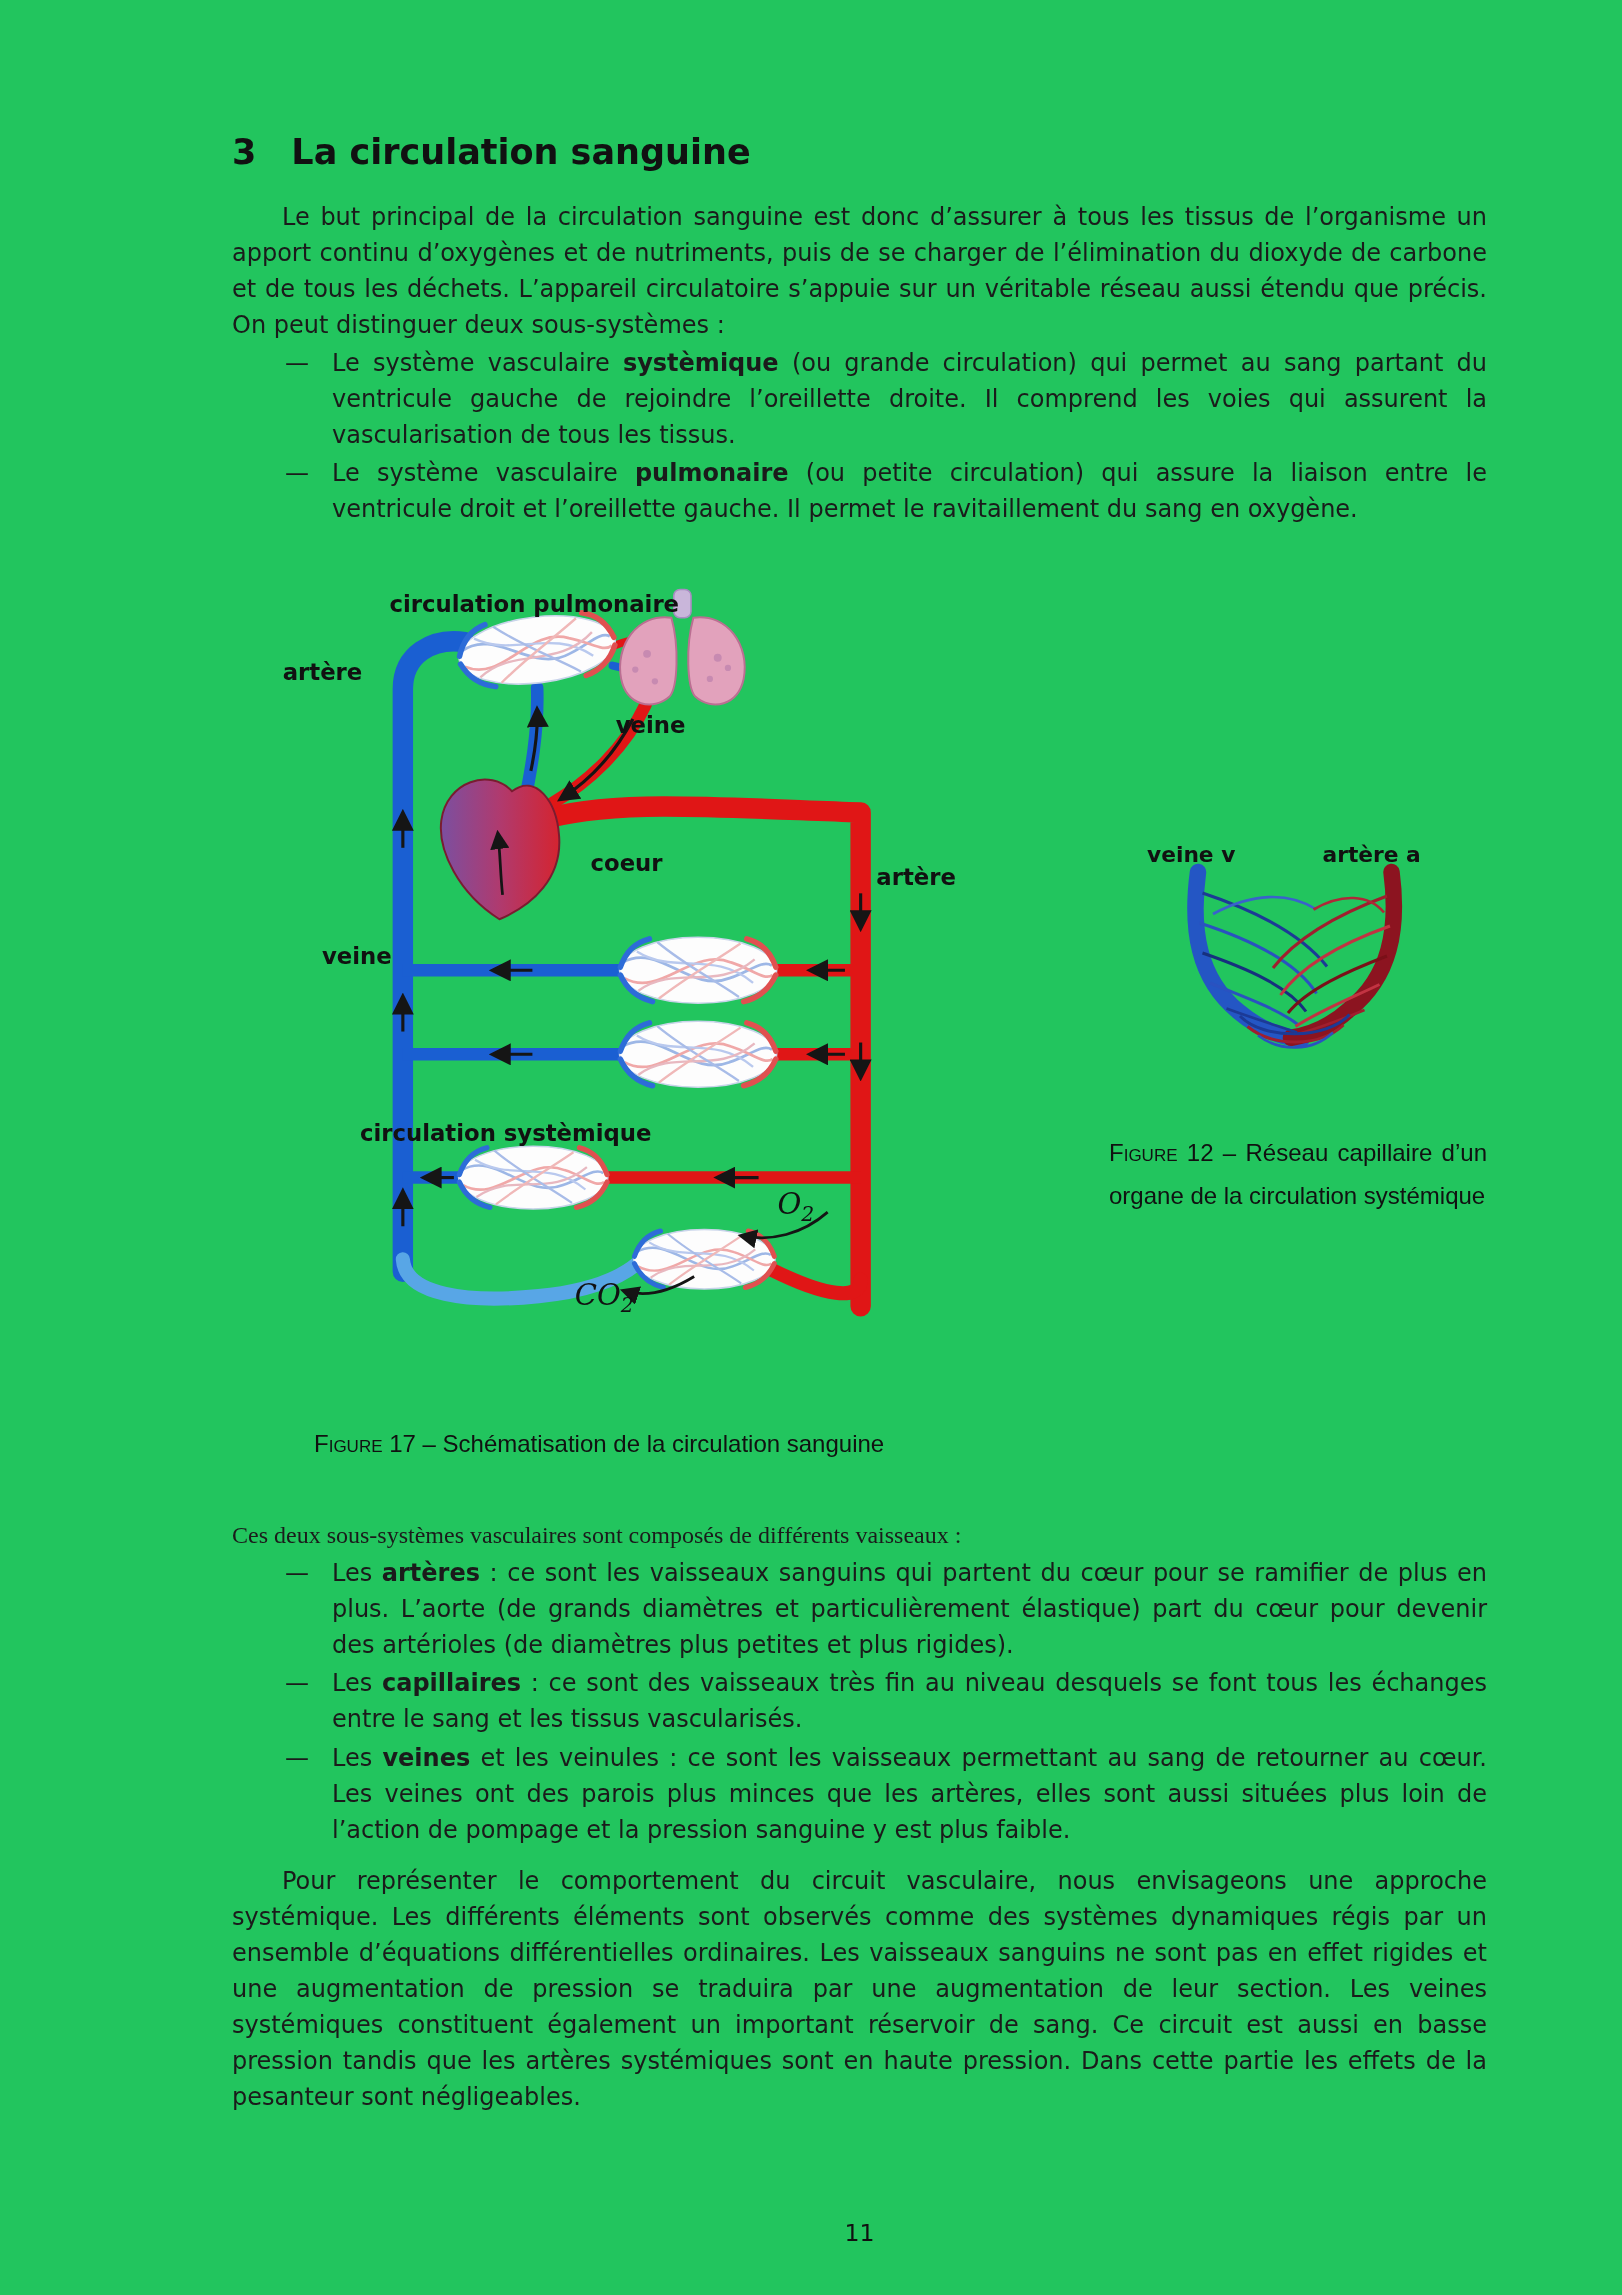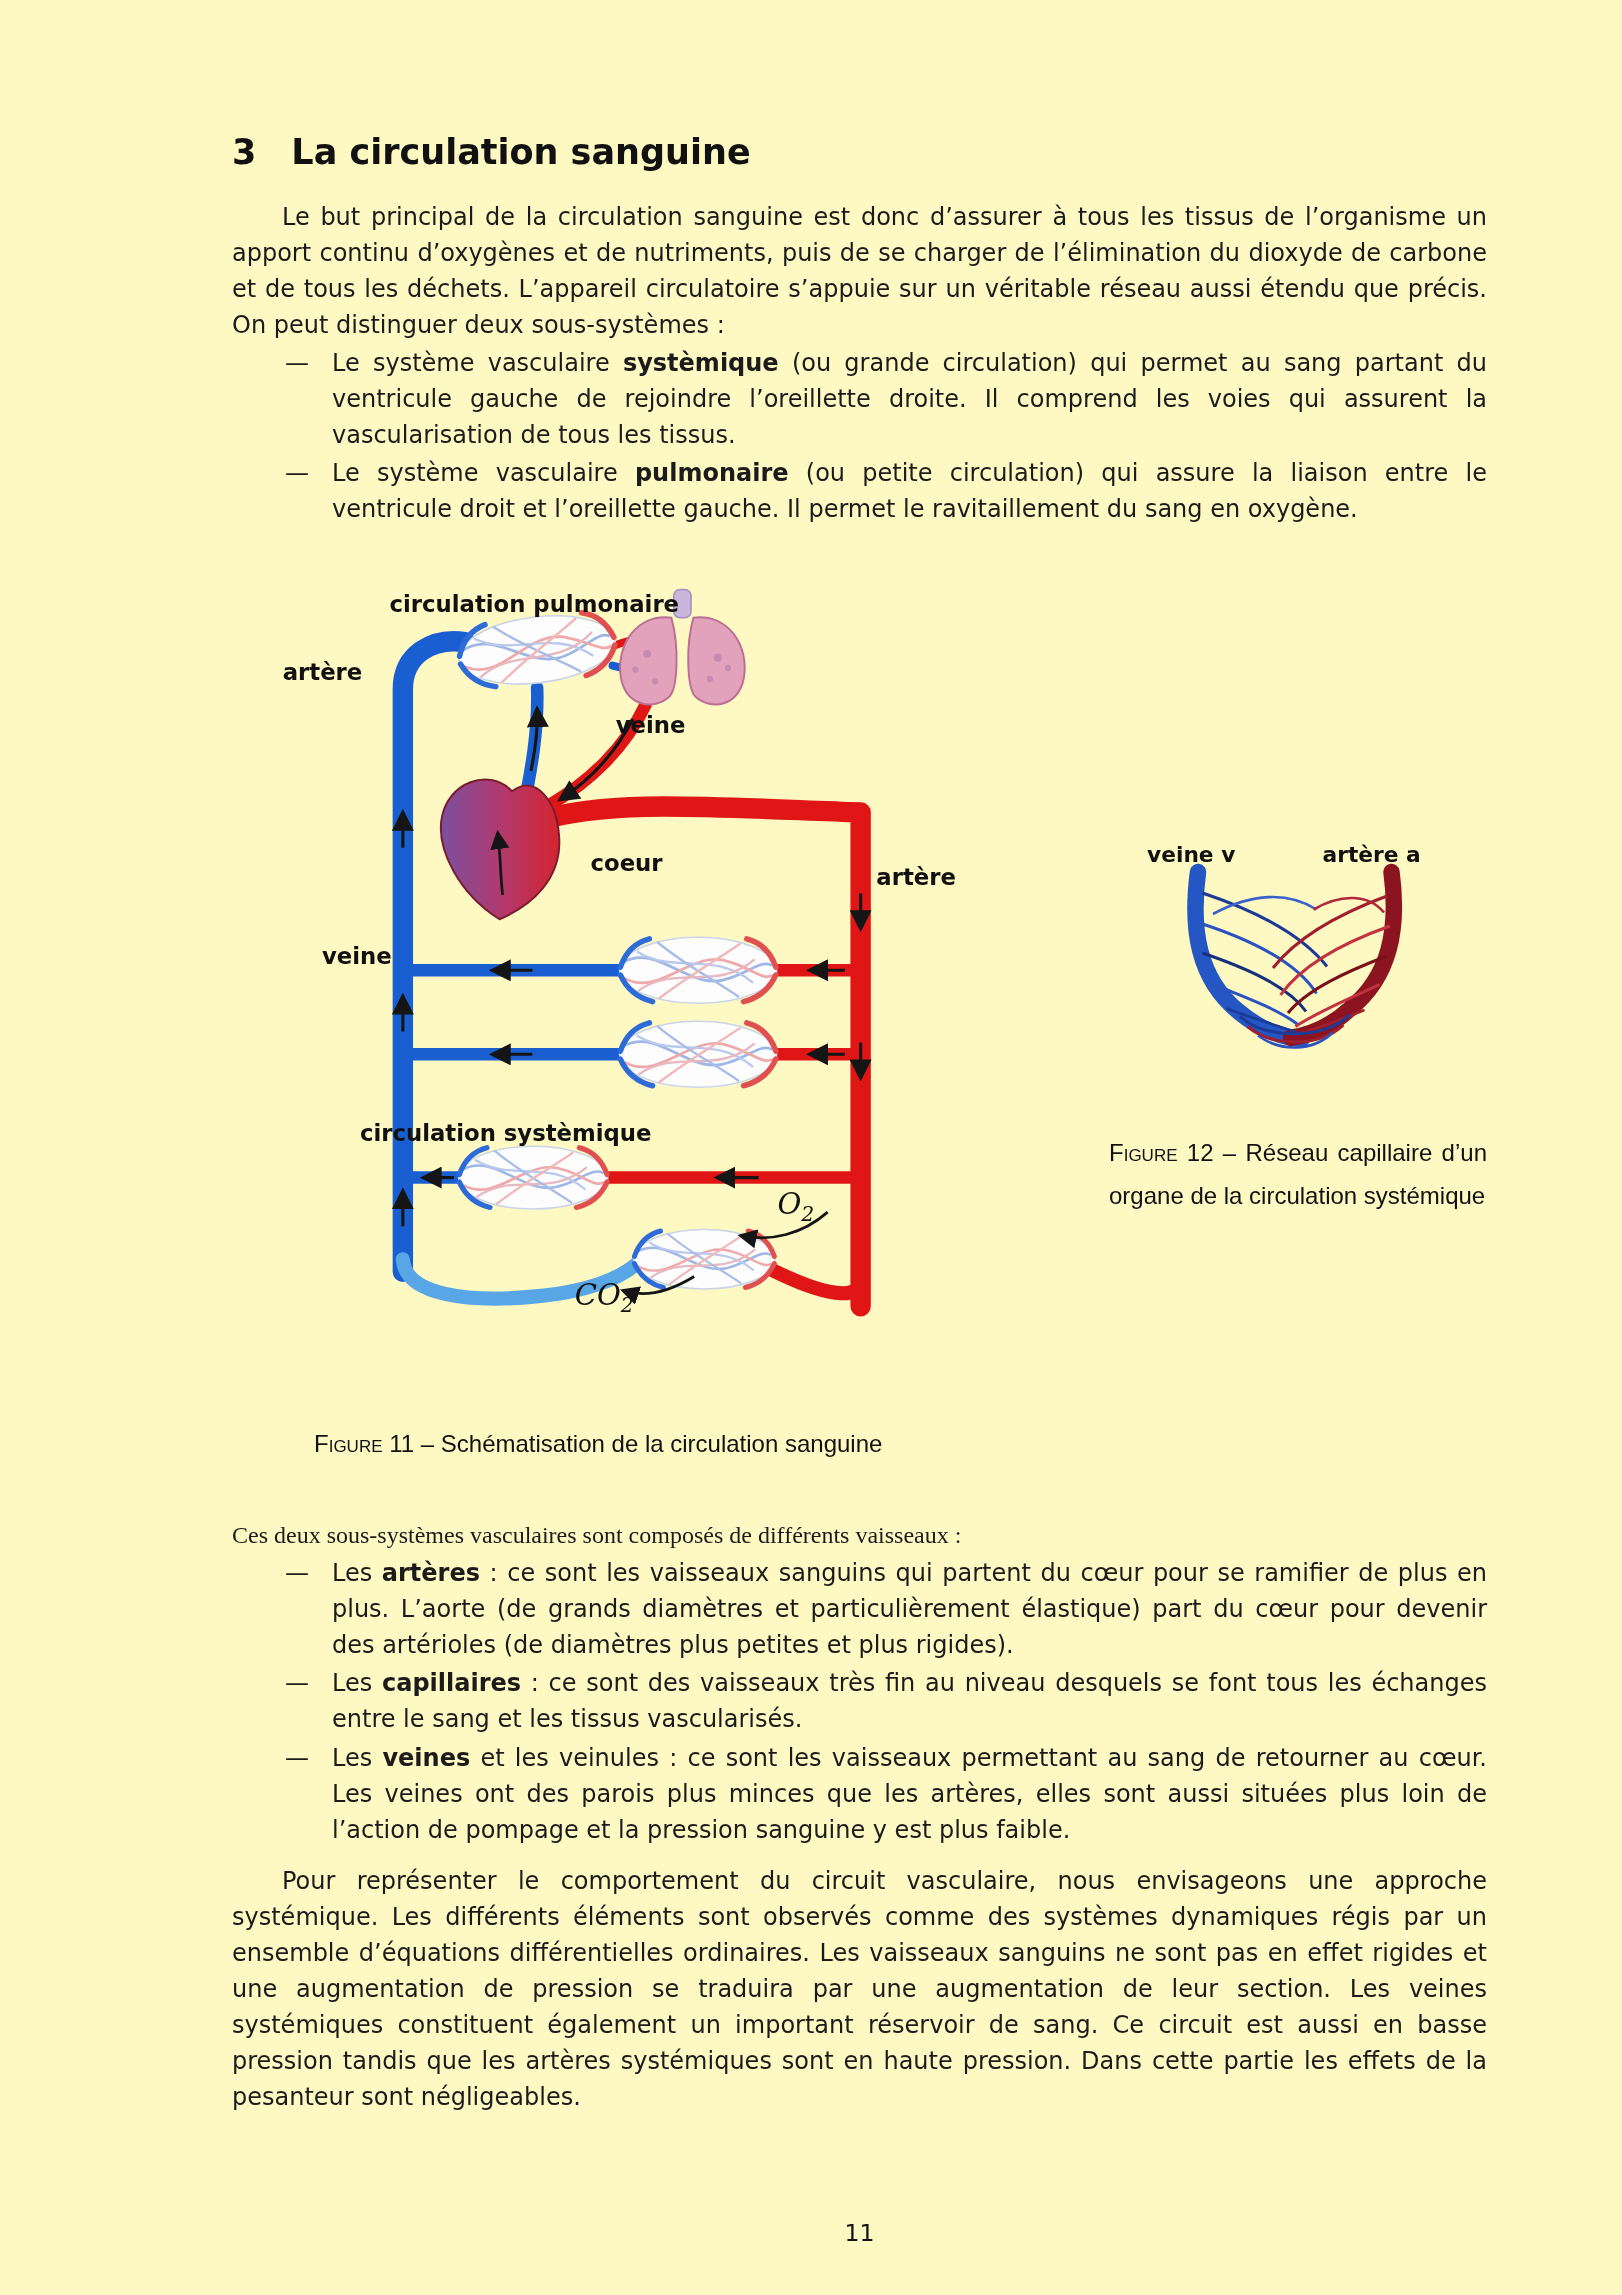--- a/index.html
+++ b/index.html
@@ -7,7 +7,7 @@
   .page {
     position:relative;
     width:1623px; height:2295px;
-    background:#fef9c3;
+    background:#22c55e;
     color:#1b1b1b;
     font-family:"DejaVu Sans", sans-serif;
     font-size:24px;

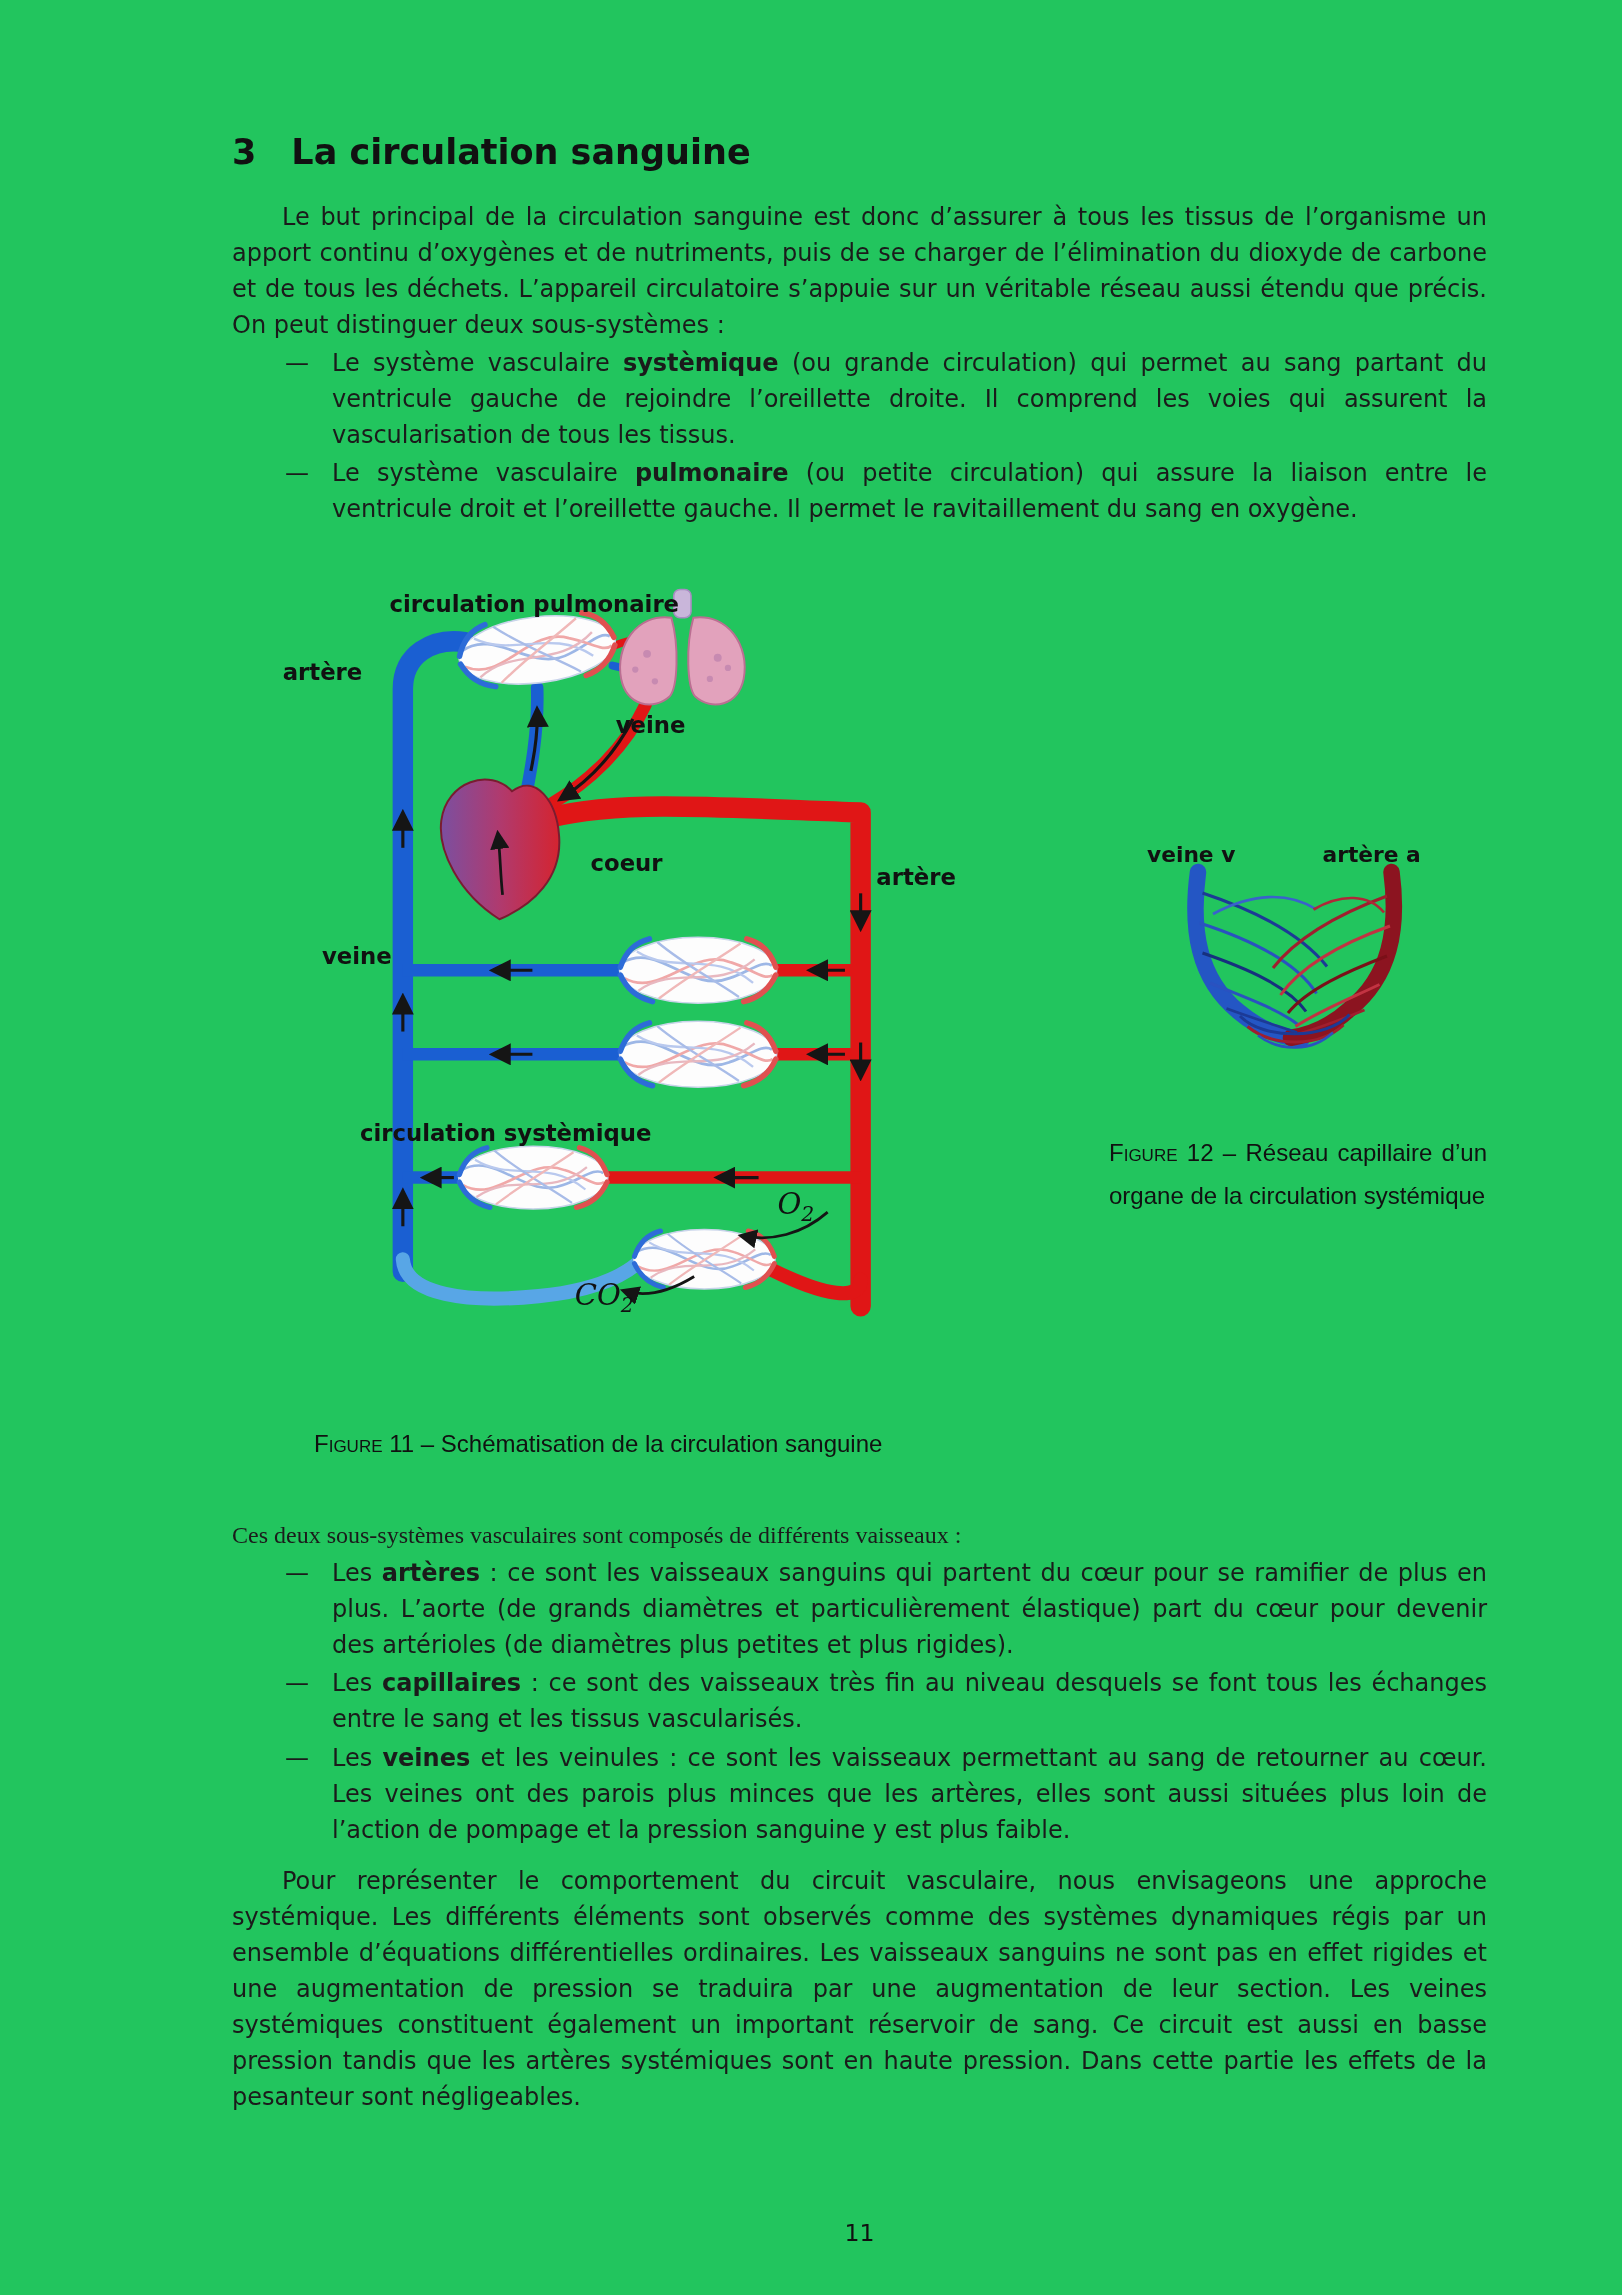--- a/index.html
+++ b/index.html
@@ -220,7 +220,7 @@
       </div>
     </div>
 
-    <p class="caption fig11-caption"><span class="cap-label">Figure 11</span> <span>– Schématisation de la circulation sanguine</span></p>
+    <p class="caption fig11-caption"><span class="cap-label">Figure 17</span> <span>– Schématisation de la circulation sanguine</span></p>
 
     <p class="para after-fig">Ces deux sous-systèmes vasculaires sont composés de différents vaisseaux :</p>
 

